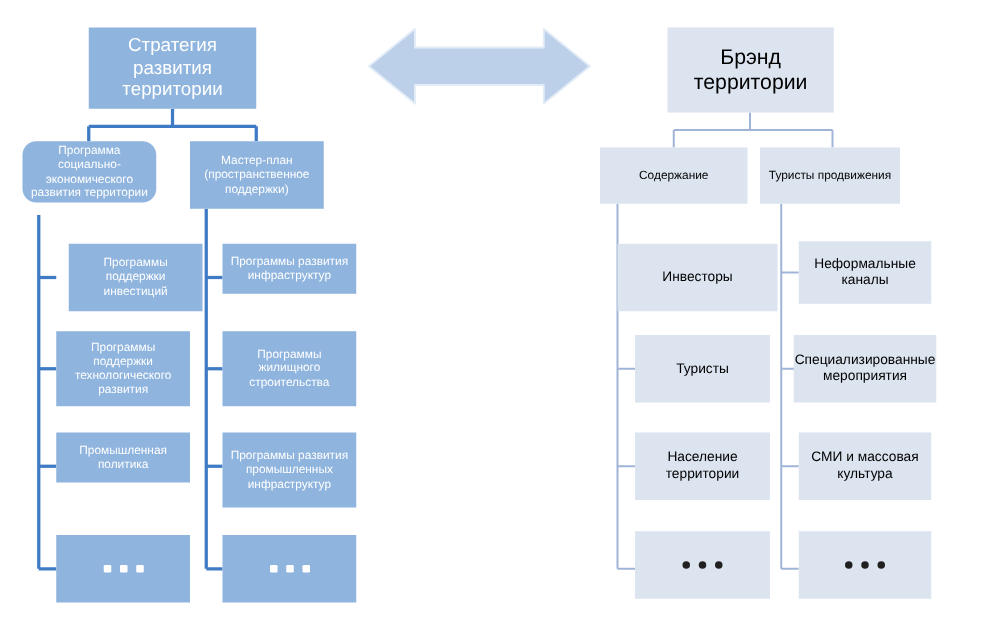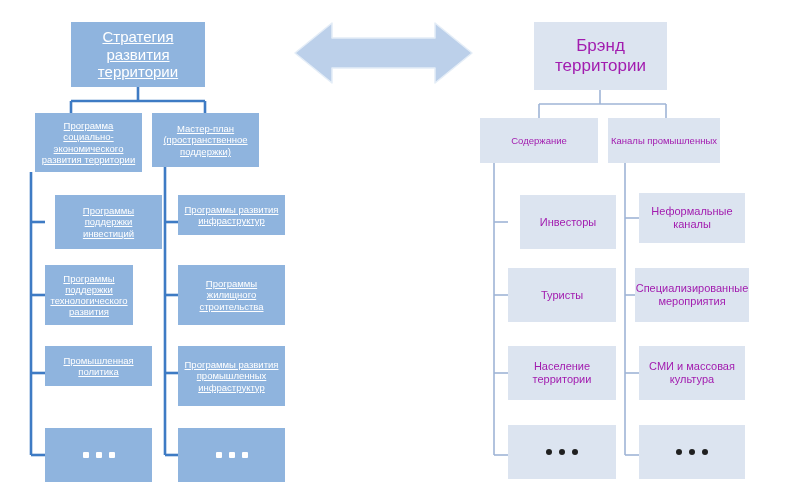--- a/index.html
+++ b/index.html
@@ -11,7 +11,7 @@
   #diagram{position:absolute;left:0;top:0;width:800px;height:501px;}
   .box{position:absolute;box-sizing:border-box;display:flex;align-items:center;
        justify-content:center;text-align:center;line-height:1.18;}
-  .left-box{background:#8FB4DE;color:#ffffff;text-decoration:underline;}
+  .left-box{background:#8FB4DE;color:#ffffff;}
   .right-box{background:#DCE4F0;color:#a21caf;}
   .title-left{font-size:15px;}
   .title-right{font-size:17px;}

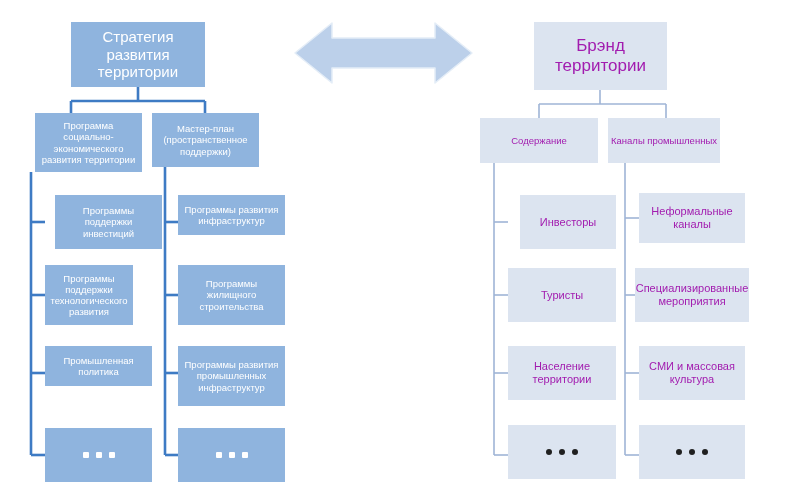--- a/index.html
+++ b/index.html
@@ -12,7 +12,7 @@
   .box{position:absolute;box-sizing:border-box;display:flex;align-items:center;
        justify-content:center;text-align:center;line-height:1.18;}
   .left-box{background:#8FB4DE;color:#ffffff;}
-  .right-box{background:#DCE4F0;color:#a21caf;}
+  .right-box{background:#DCE4F0;color:#000000;}
   .title-left{font-size:15px;}
   .title-right{font-size:17px;}
   .lvl2-left{font-size:9.5px;padding:2px 3px;}

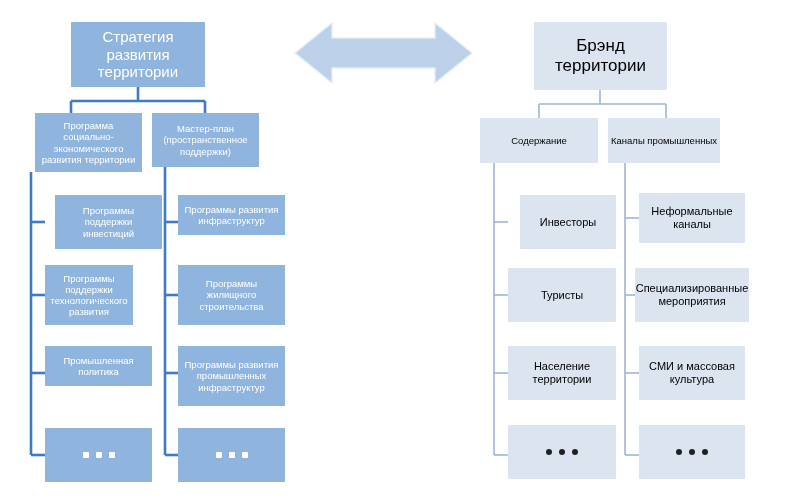--- a/index.html
+++ b/index.html
@@ -80,7 +80,7 @@
 
   <div class="box left-box title-left" style="left:71px;top:22px;width:134px;height:65px;">Стратегия развития территории</div>
 
-  <div class="box left-box lvl2-left" style="left:35px;top:113px;width:107px;height:59px;">Программа социально-экономического развития территории</div>
+  <div class="box left-box lvl2-left" style="left:18px;top:113px;width:107px;height:49px;border-radius:11px;">Программа социально-экономического развития территории</div>
 
   <div class="box left-box lvl2-left" style="left:152px;top:113px;width:107px;height:54px;">Мастер-план (пространственное поддержки)</div>
 

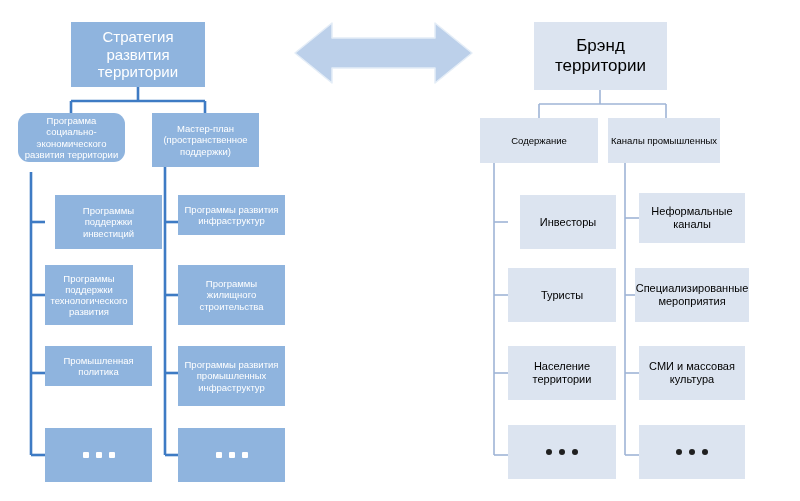--- a/index.html
+++ b/index.html
@@ -110,7 +110,7 @@
 
   <div class="box right-box lvl2-right" style="left:480px;top:118px;width:118px;height:45px;text-align:right;">Содержание</div>
 
-  <div class="box right-box lvl2-right" style="left:608px;top:118px;width:112px;height:45px;">Каналы промышленных</div>
+  <div class="box right-box lvl2-right" style="left:608px;top:118px;width:112px;height:45px;">Туристы продвижения</div>
 
   <div class="box right-box leaf-right" style="left:520px;top:195px;width:96px;height:54px;">Инвесторы</div>
   <div class="box right-box leaf-right" style="left:508px;top:268px;width:108px;height:54px;">Туристы</div>

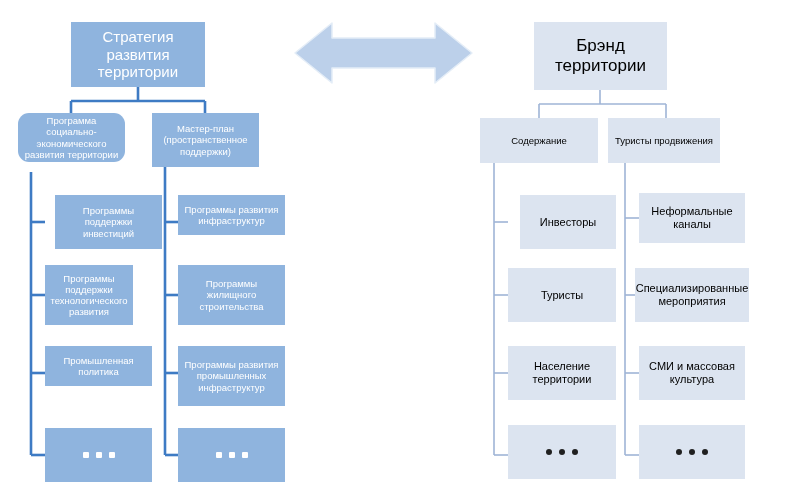--- a/index.html
+++ b/index.html
@@ -112,7 +112,7 @@
 
   <div class="box right-box lvl2-right" style="left:608px;top:118px;width:112px;height:45px;">Туристы продвижения</div>
 
-  <div class="box right-box leaf-right" style="left:520px;top:195px;width:96px;height:54px;">Инвесторы</div>
+  <div class="box right-box leaf-right" style="left:494px;top:195px;width:128px;height:54px;">Инвесторы</div>
   <div class="box right-box leaf-right" style="left:508px;top:268px;width:108px;height:54px;">Туристы</div>
   <div class="box right-box leaf-right" style="left:508px;top:346px;width:108px;height:54px;">Население территории</div>
   <div class="box right-box leaf-right" style="left:508px;top:425px;width:108px;height:54px;">

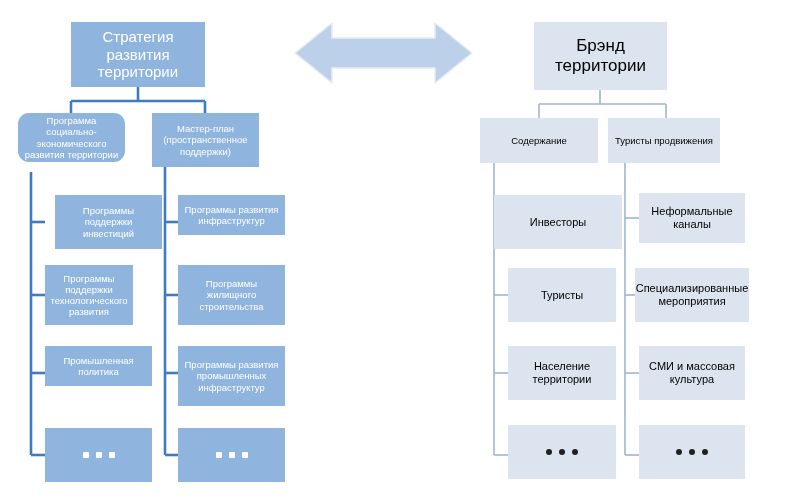--- a/index.html
+++ b/index.html
@@ -85,7 +85,7 @@
   <div class="box left-box lvl2-left" style="left:152px;top:113px;width:107px;height:54px;">Мастер-план (пространственное поддержки)</div>
 
   <div class="box left-box leaf-left" style="left:45px;top:195px;width:107px;height:54px;margin-left:10px;">Программы поддержки инвестиций</div>
-  <div class="box left-box leaf-left" style="left:45px;top:265px;width:88px;height:60px;">Программы поддержки технологического развития</div>
+  <div class="box left-box leaf-left" style="left:45px;top:265px;width:107px;height:60px;">Программы поддержки технологического развития</div>
   <div class="box left-box leaf-left" style="left:45px;top:346px;width:107px;height:40px;">Промышленная политика</div>
   <div class="box left-box leaf-left" style="left:45px;top:428px;width:107px;height:54px;">
     <span class="dots dots-left">

